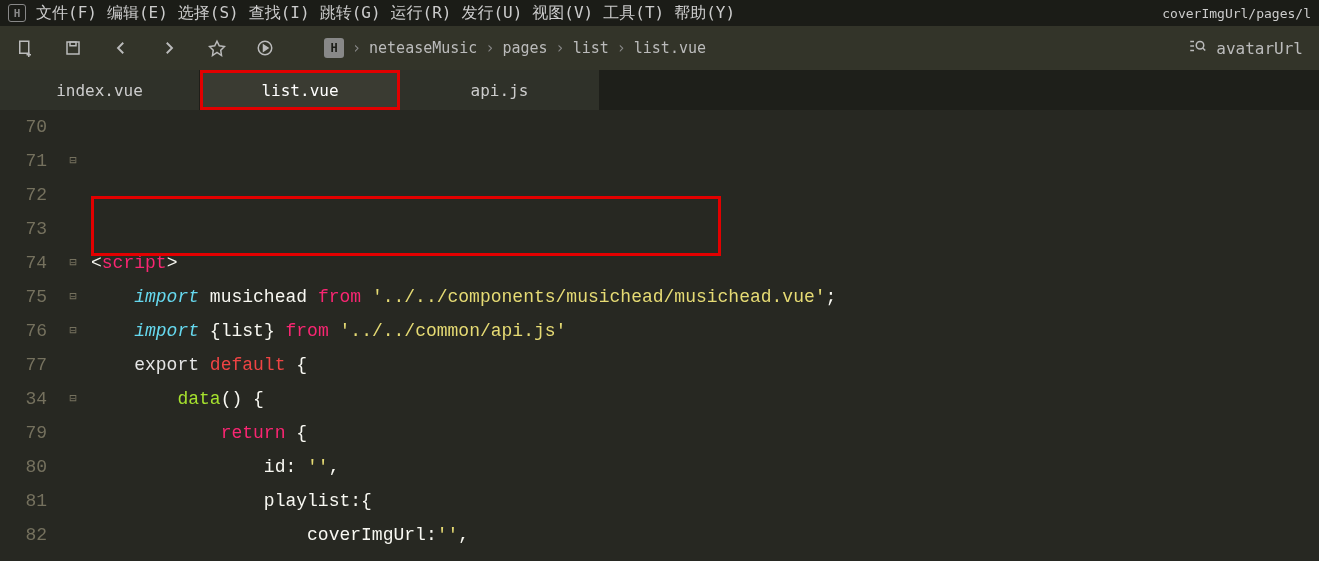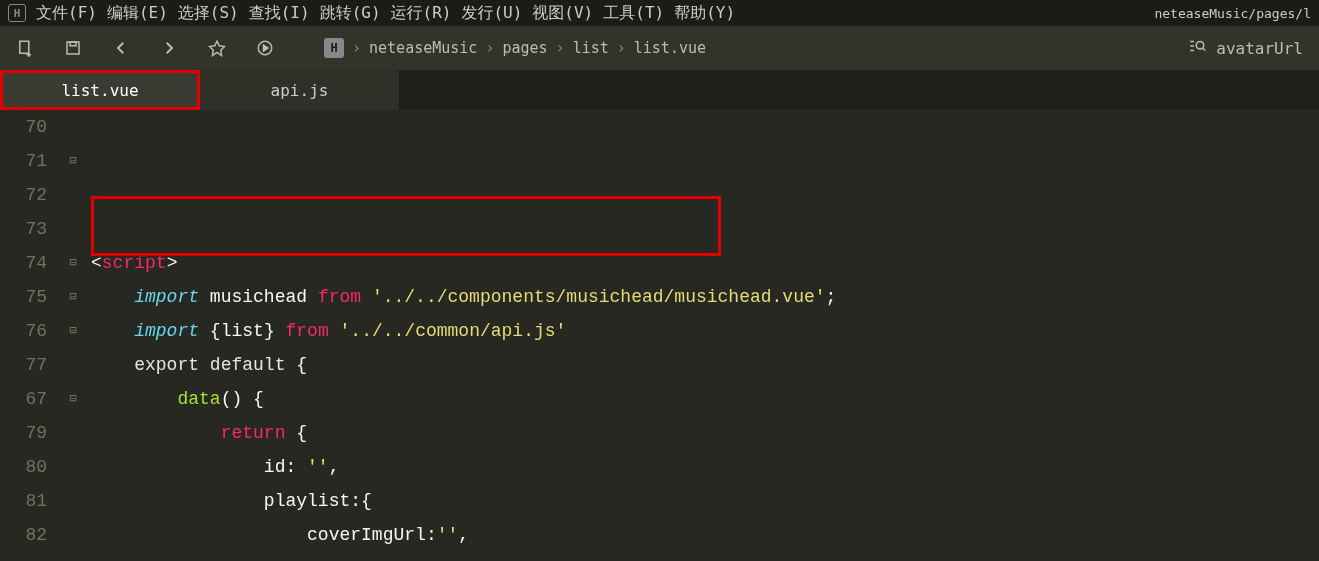--- a/index.html
+++ b/index.html
@@ -151,7 +151,7 @@
   <span class="menu-item">工具(T)</span>
   <span class="menu-item">帮助(Y)</span>
   <div class="spacer"></div>
-  <span class="project-path">neteaseMusic/pages/l</span>
+  <span class="project-path">coverImgUrl/pages/l</span>
 </div>
 
 <div class="toolbar">

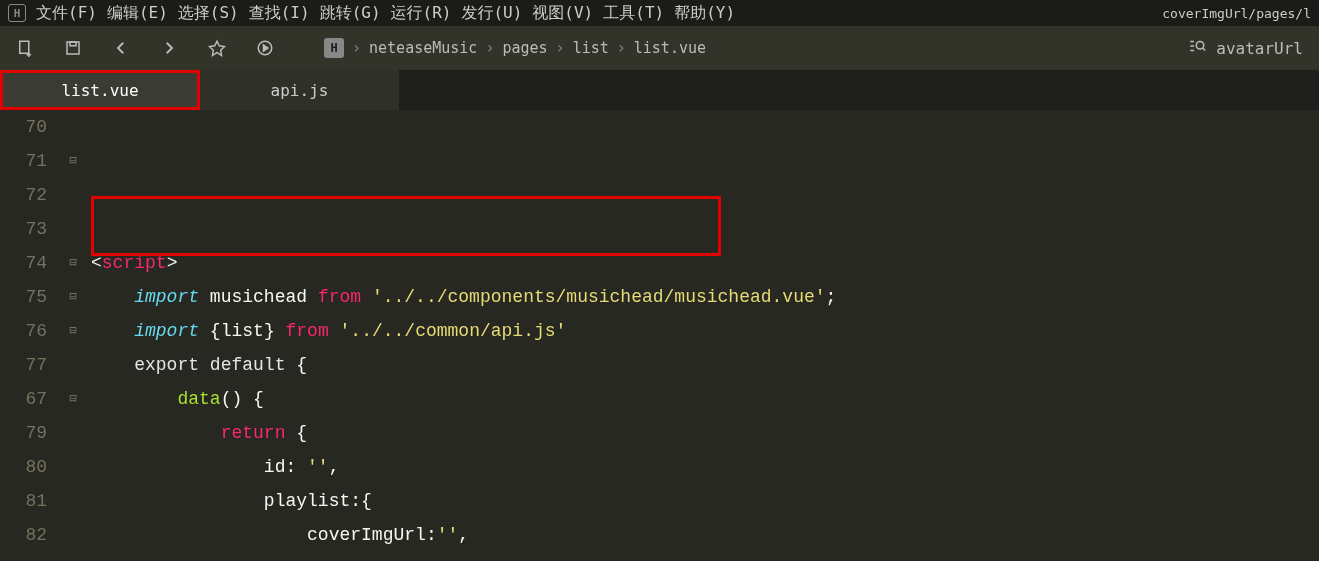--- a/index.html
+++ b/index.html
@@ -219,6 +219,7 @@
 </div>
 
 <div class="tabs">
+  <div class="tab">index.vue</div>
   <div class="tab active highlighted">list.vue</div>
   <div class="tab">api.js</div>
 </div>

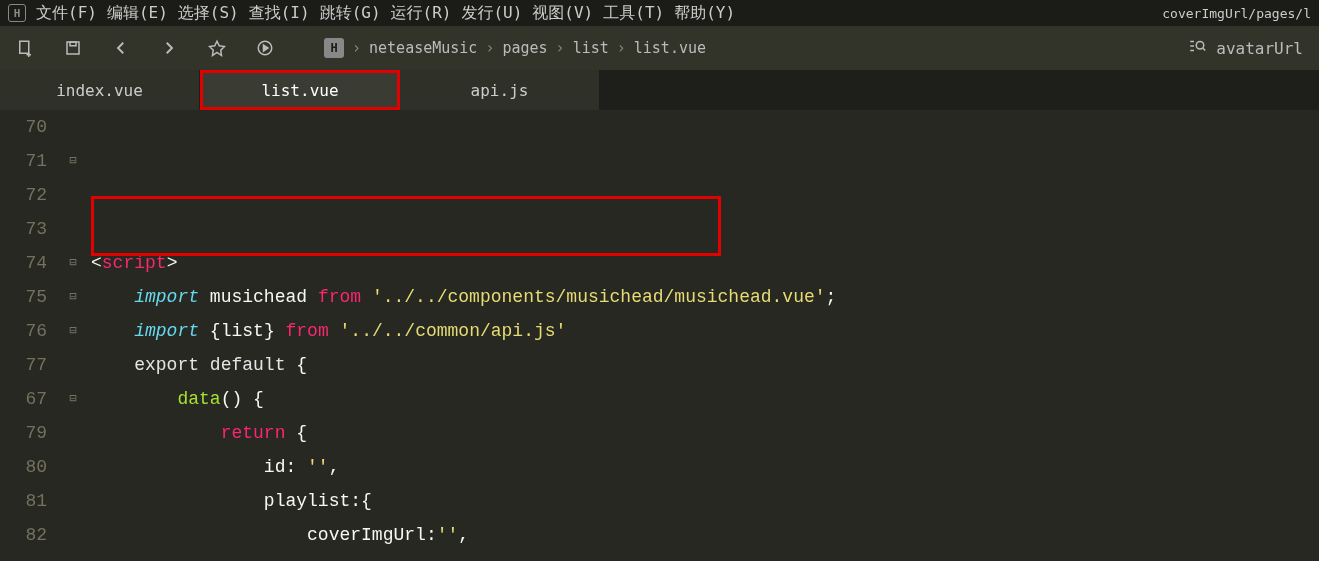--- a/index.html
+++ b/index.html
@@ -123,7 +123,7 @@
 .kw-import { color: #66d9ef; font-style: italic; margin-top: 9px; }
 .kw-from { color: #f92672; }
 .kw-export { color: #e5e5e5; margin-top: 36px; }
-.kw-default { color: #e5e5e5; margin-top: 28px; }
+.kw-default { color: #ef4444; margin-top: 28px; }
 .kw-return { color: #f92672; }
 .fn-name { color: #a6e22e; }
 .string { color: #e6db74; }

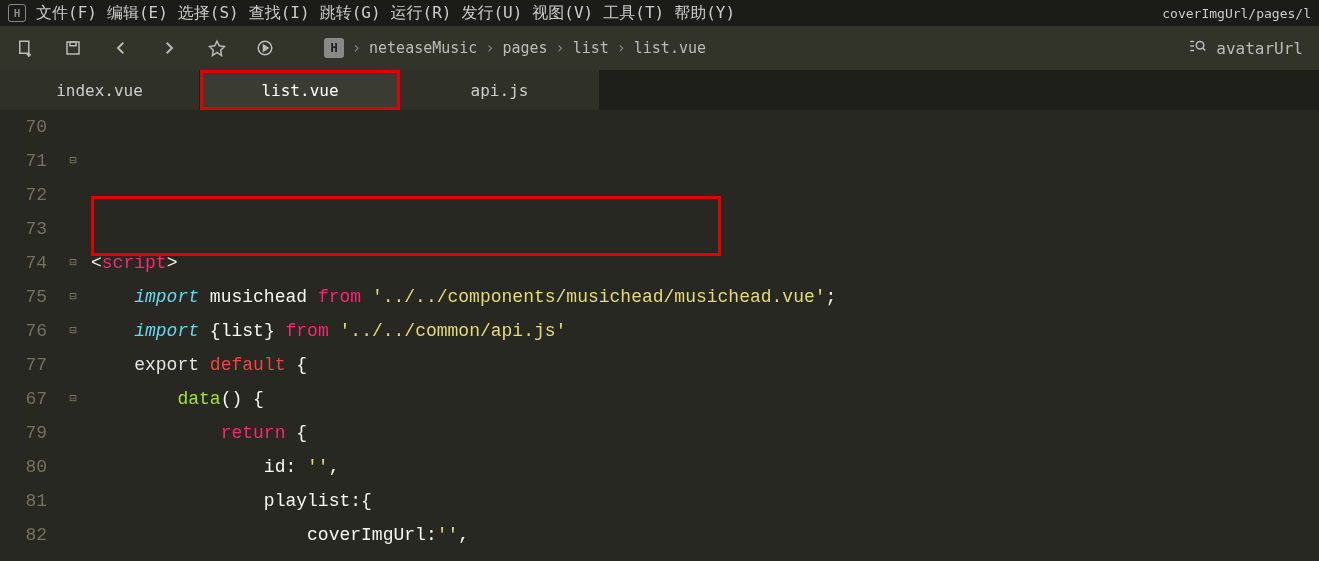--- a/index.html
+++ b/index.html
@@ -234,7 +234,7 @@
       <div class="ln">75</div>
       <div class="ln">76</div>
       <div class="ln">77</div>
-      <div class="ln">67</div>
+      <div class="ln">34</div>
       <div class="ln">79</div>
       <div class="ln">80</div>
       <div class="ln">81</div>

